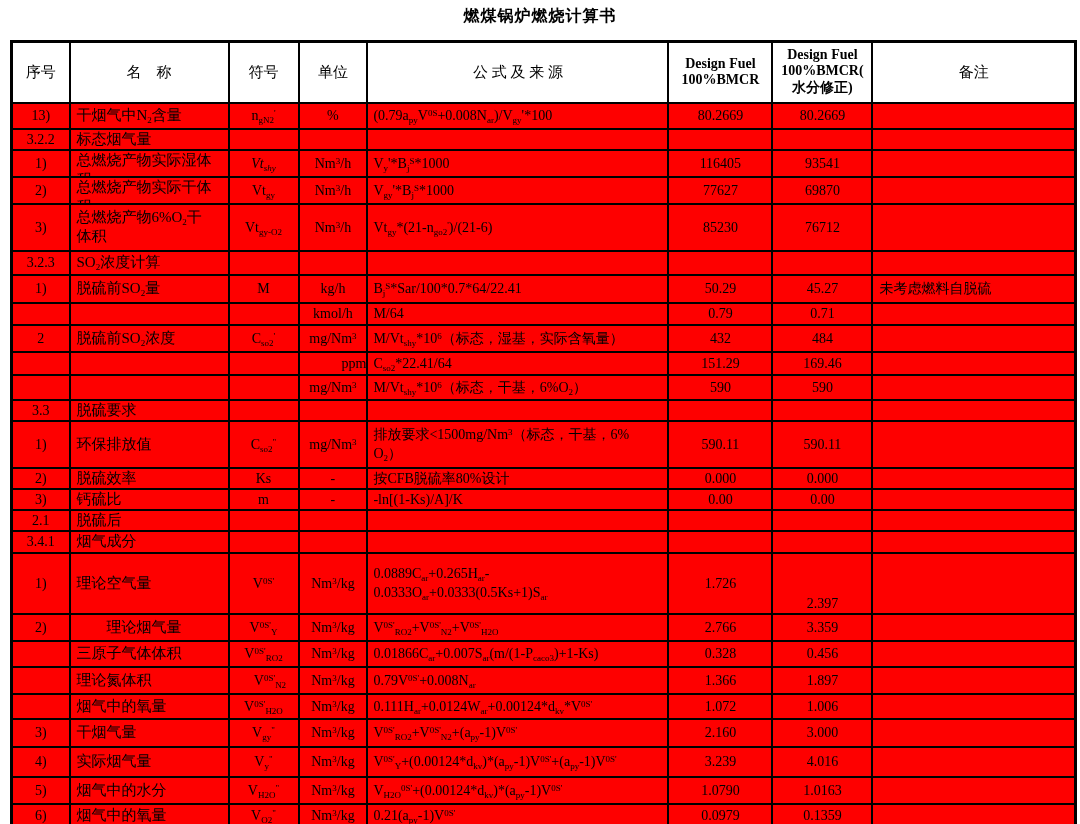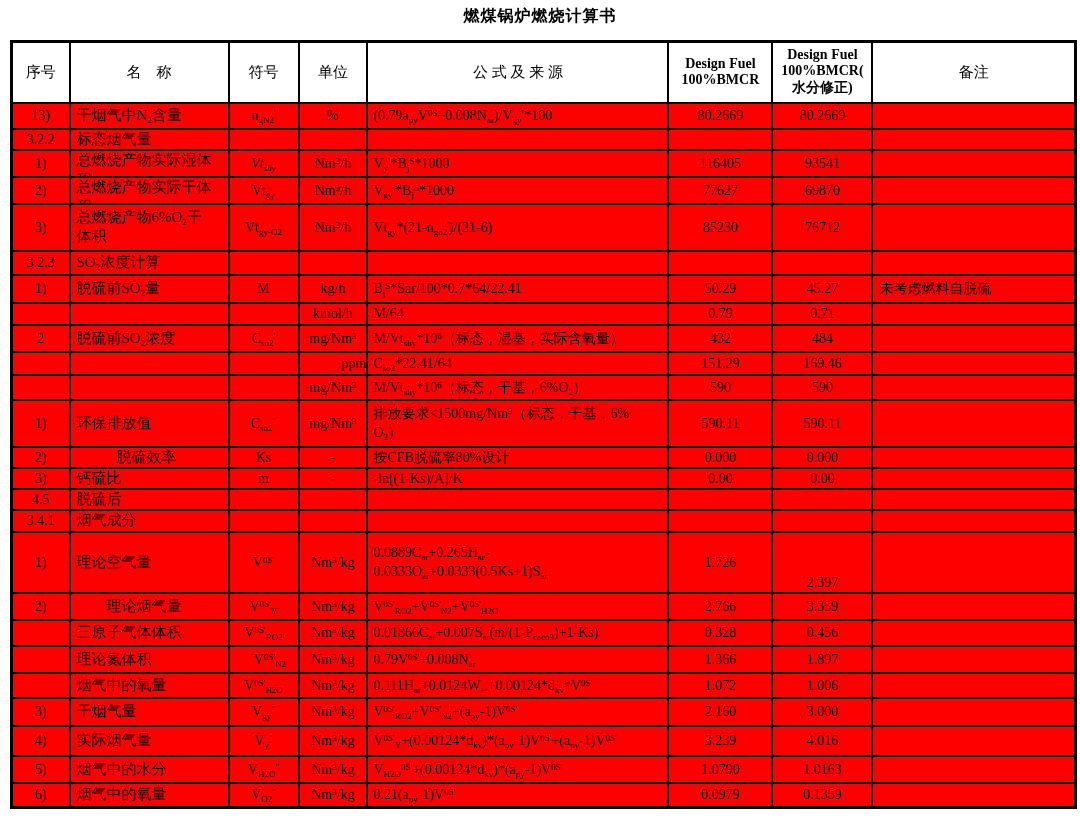--- a/index.html
+++ b/index.html
@@ -365,6 +365,32 @@
             <div class="cw" style="max-height: 25px;"></div>
           </td>
         </tr>
+        <tr style="height: 21px;">
+          <td class="c">
+            <div class="cw" style="max-height: 21px;">3.3</div>
+          </td>
+          <td class="l name">
+            <div class="cw" style="max-height: 21px;">脱硫要求</div>
+          </td>
+          <td class="c">
+            <div class="cw" style="max-height: 21px;"></div>
+          </td>
+          <td class="c">
+            <div class="cw" style="max-height: 21px;"></div>
+          </td>
+          <td class="l">
+            <div class="cw" style="max-height: 21px;"></div>
+          </td>
+          <td class="c">
+            <div class="cw" style="max-height: 21px;"></div>
+          </td>
+          <td class="c">
+            <div class="cw" style="max-height: 21px;"></div>
+          </td>
+          <td class="l remark">
+            <div class="cw" style="max-height: 21px;"></div>
+          </td>
+        </tr>
         <tr style="height: 47px;">
           <td class="c">
             <div class="cw" style="max-height: 47px;">1)</div>

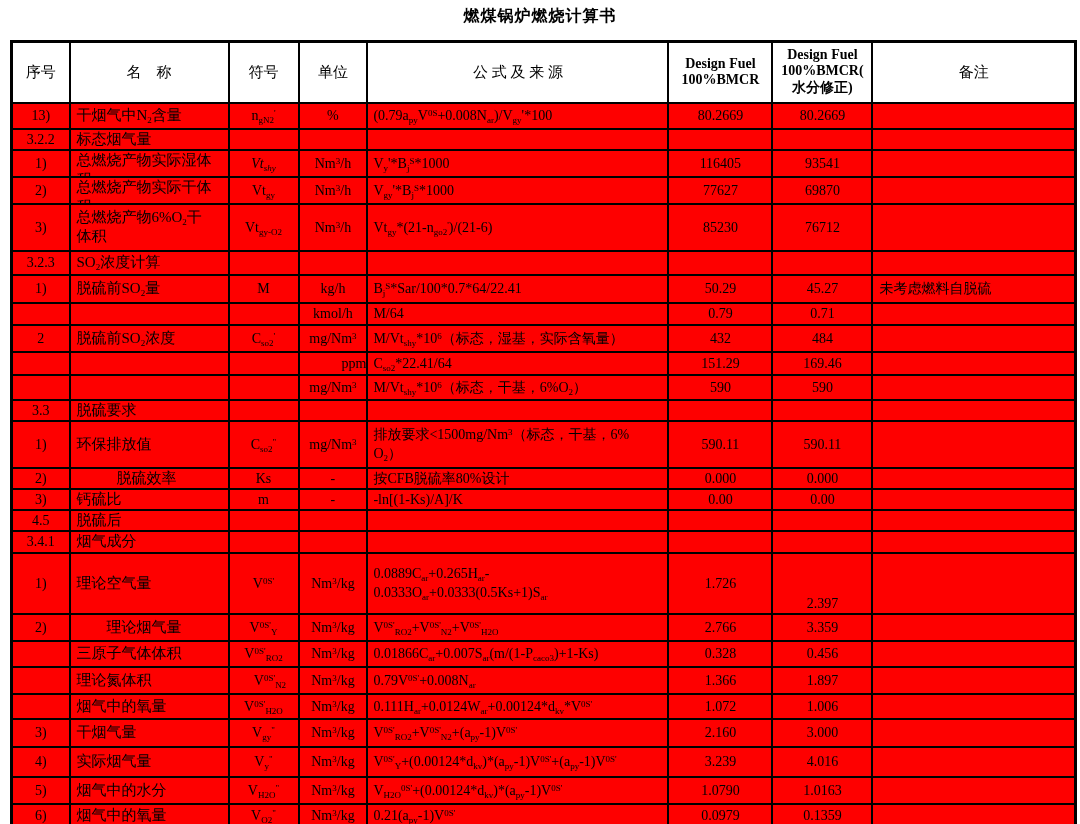--- a/index.html
+++ b/index.html
@@ -422,7 +422,7 @@
             <div class="cw" style="max-height: 20px;">2)</div>
           </td>
           <td class="l name">
-            <div class="cw" style="max-height: 20px; margin-left: 40px;">脱硫效率</div>
+            <div class="cw" style="max-height: 20px;">脱硫效率</div>
           </td>
           <td class="c">
             <div class="cw" style="max-height: 20px;">Ks</div>

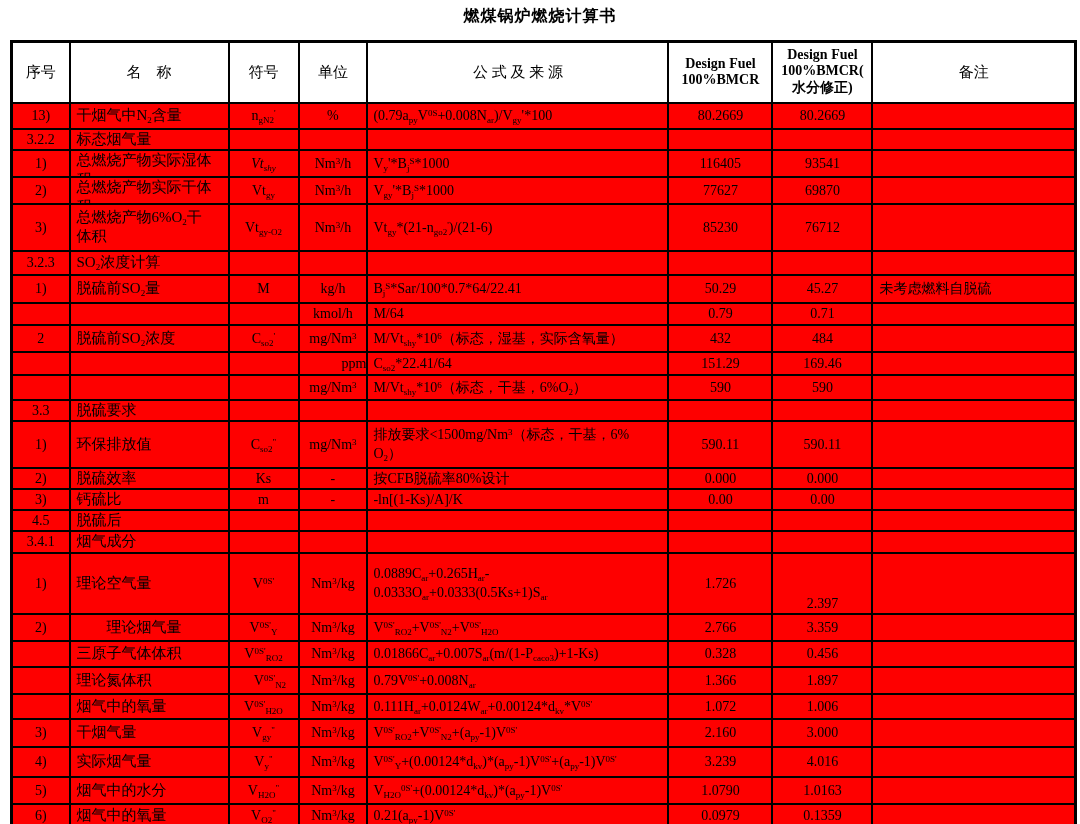--- a/index.html
+++ b/index.html
@@ -471,7 +471,7 @@
         </tr>
         <tr style="height: 21px;">
           <td class="c">
-            <div class="cw" style="max-height: 21px;">4.5</div>
+            <div class="cw" style="max-height: 21px;">2.1</div>
           </td>
           <td class="l name">
             <div class="cw" style="max-height: 21px;">脱硫后</div>

